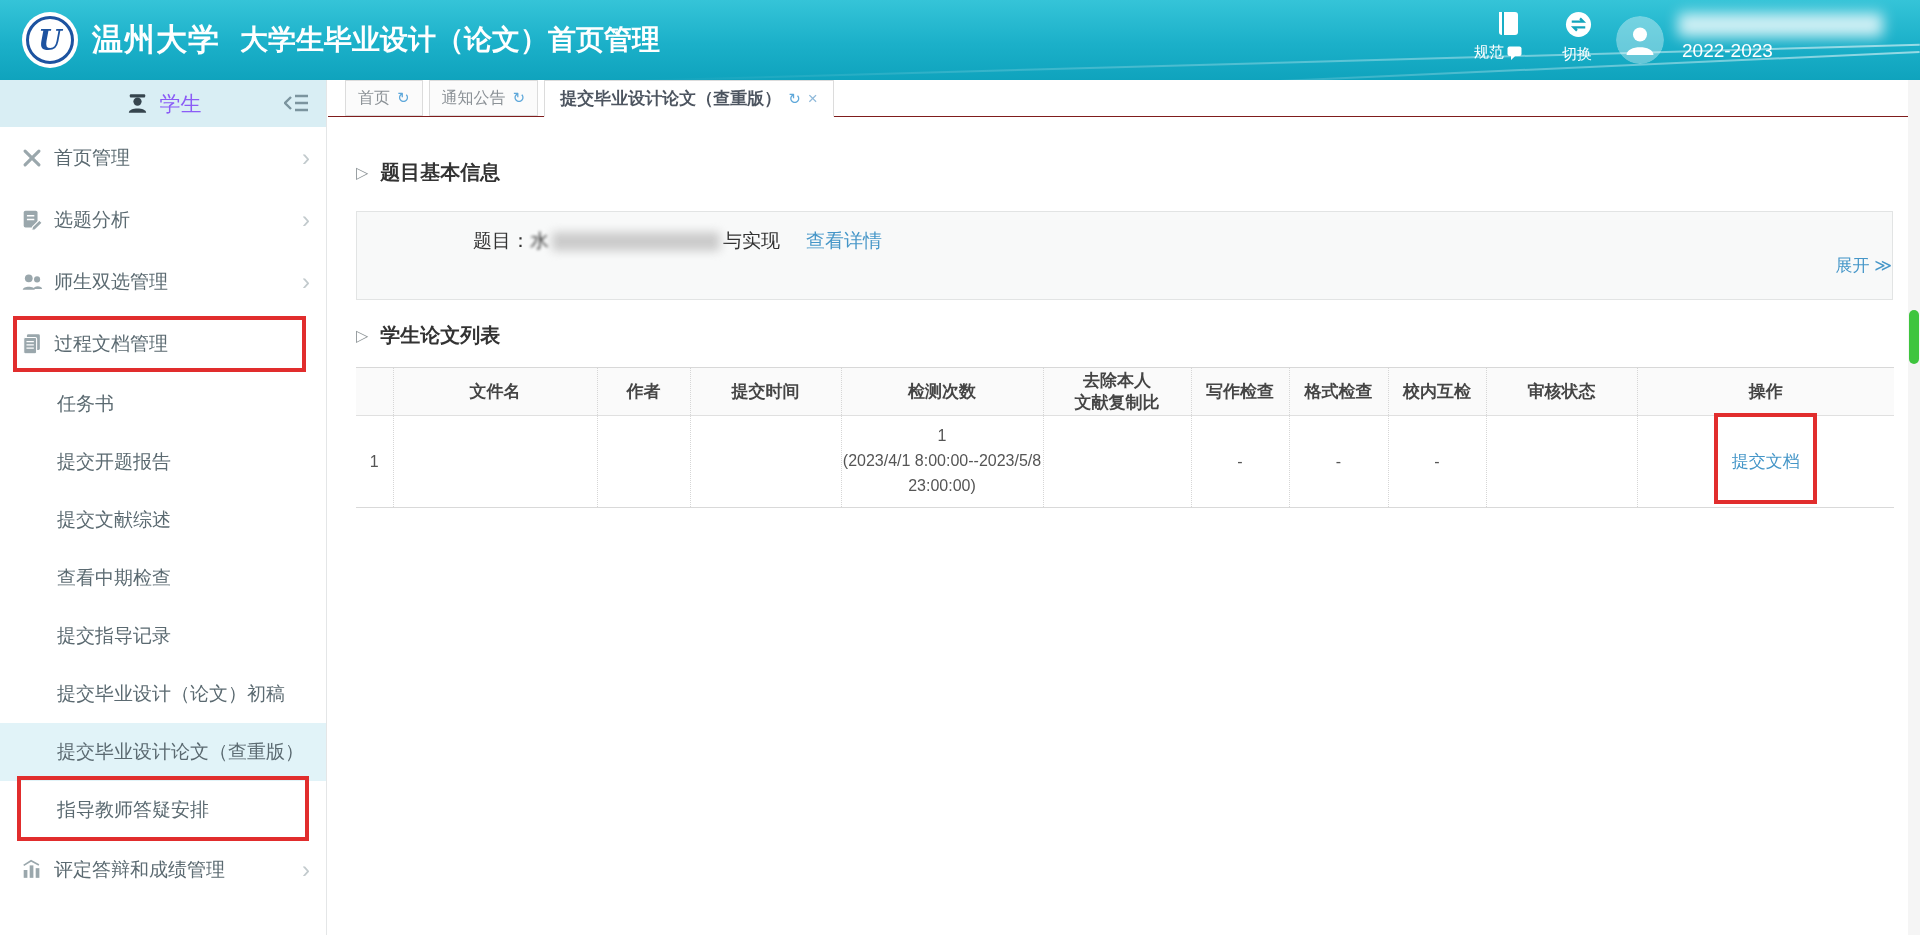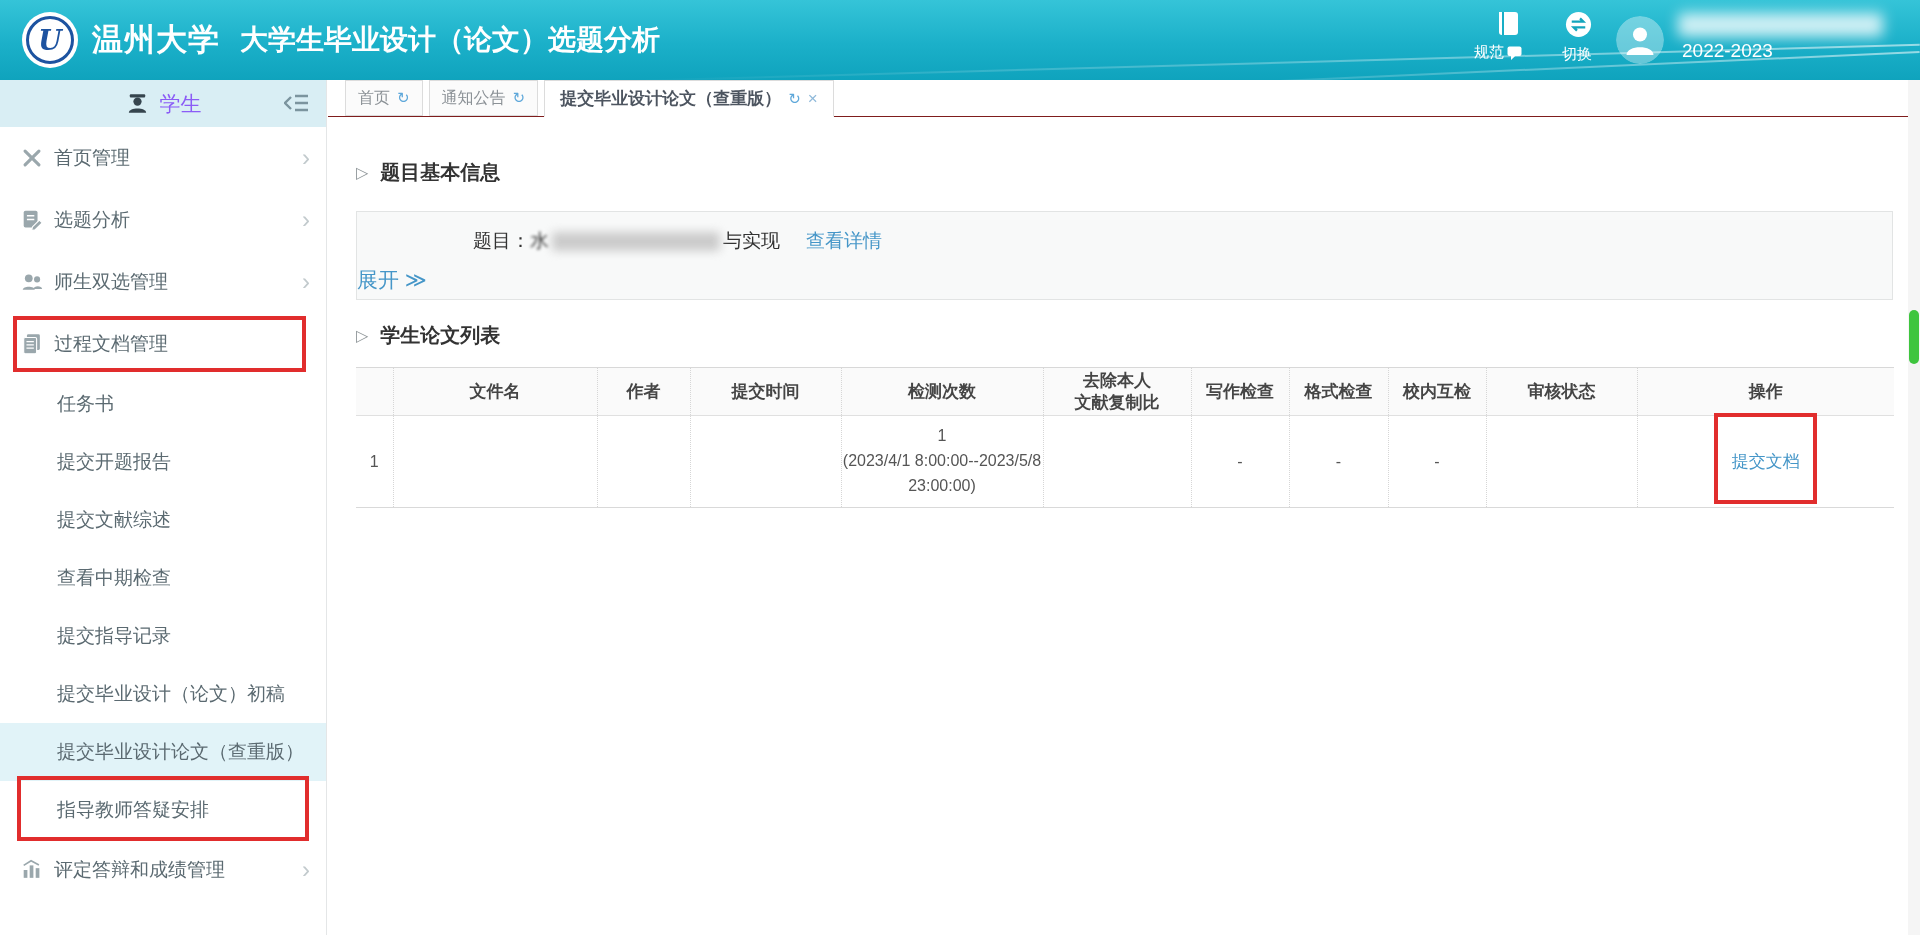--- a/index.html
+++ b/index.html
@@ -100,7 +100,7 @@
   </svg>
   <div class="titles">
     <span class="uni">温州大学</span>
-    <span class="sys">大学生毕业设计（论文）选题分析</span>
+    <span class="sys">大学生毕业设计（论文）首页管理</span>
   </div>
 
   <div class="hdr-item hdr-std">

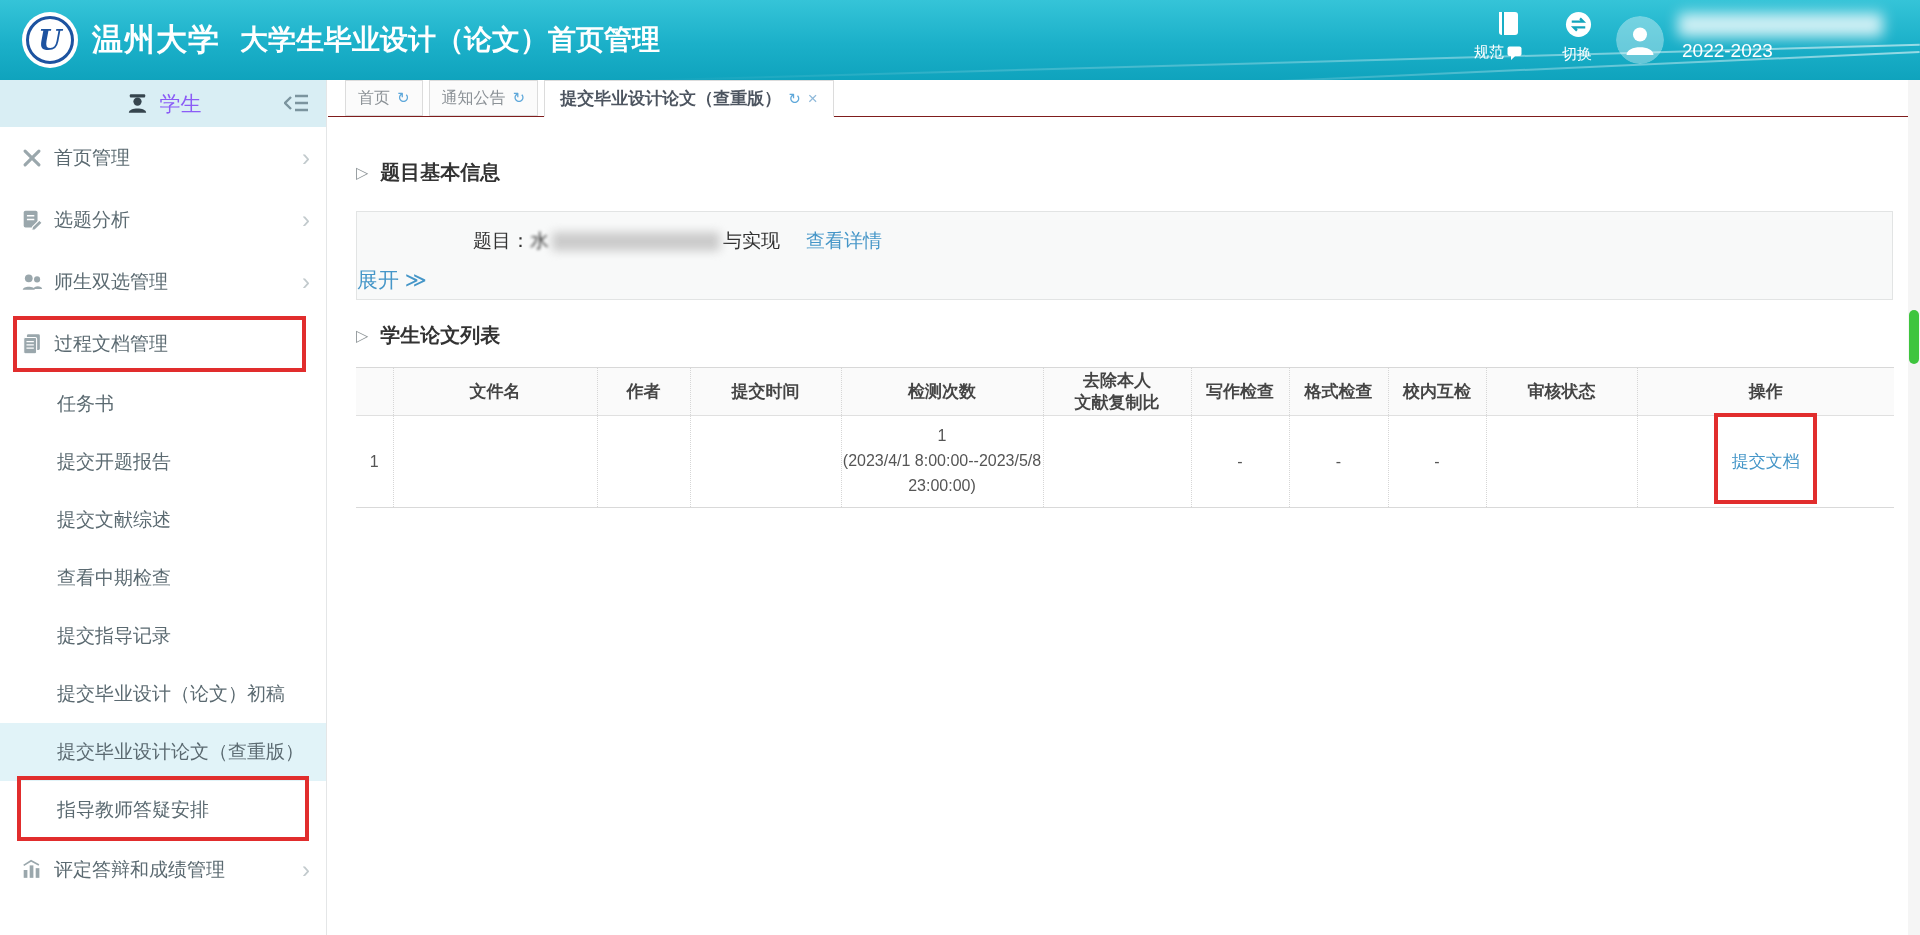--- a/index.html
+++ b/index.html
@@ -63,7 +63,7 @@
   .redact { display:inline-block; width:168px; height:19px; background:#cbcbcb;
     filter:blur(5px); border-radius:2px; margin:0 3px; }
   .detail-link { color:#4596c8; margin-left:26px; cursor:pointer; }
-  .panel-line2 { text-align:left; margin-top:12px; font-size:21px; color:#4596c8; }
+  .panel-line2 { text-align:right; margin-top:0; font-size:17px; color:#4596c8; }
   .expand-link { cursor:pointer; }
 
   table.thesis { width:1538px; table-layout:fixed; border-collapse:collapse; margin-top:17px;

